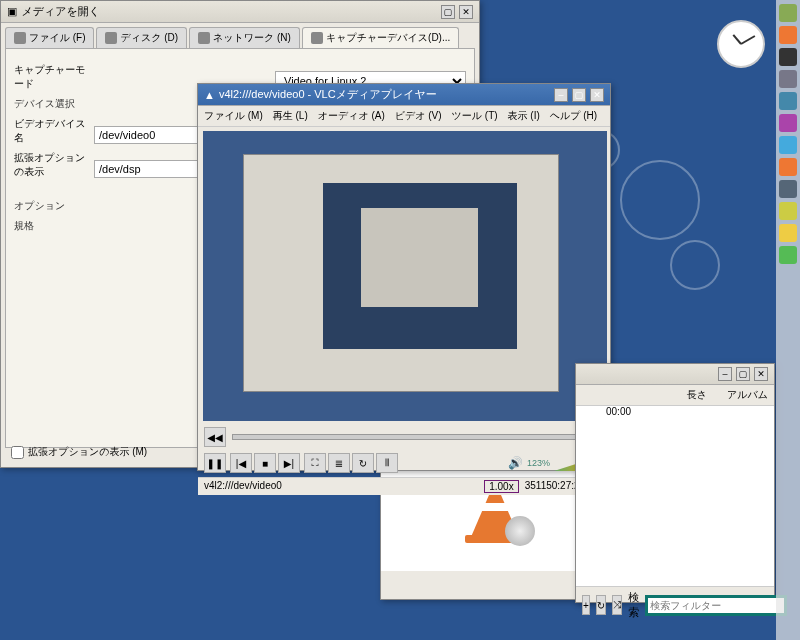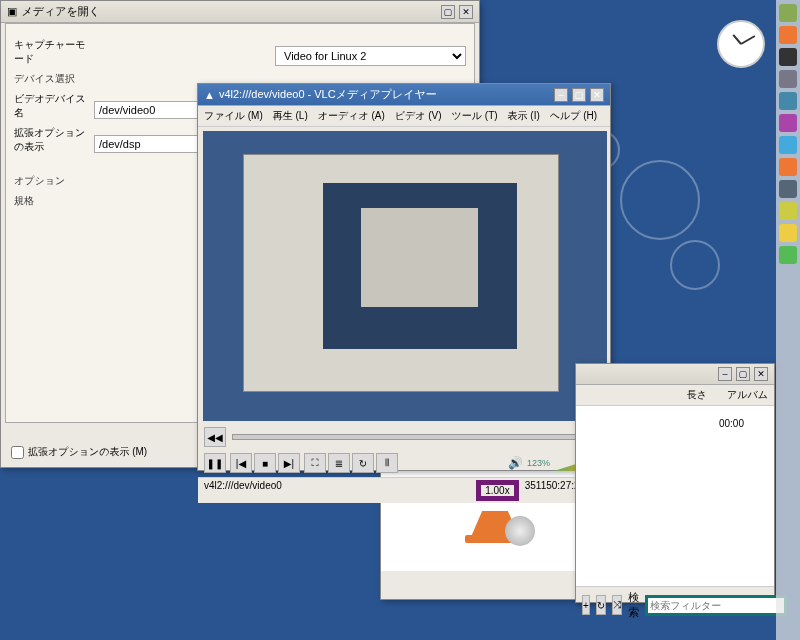--- a/index.html
+++ b/index.html
@@ -114,6 +114,24 @@
     <span class="btn">▢</span>
     <span class="btn">✕</span>
   </div>
+  <div class="tabs">
+    <div class="tab">
+        <span class="tab-icon"></span>
+        <span>ファイル (F)</span>
+      </div>
+    <div class="tab">
+        <span class="tab-icon"></span>
+        <span>ディスク (D)</span>
+      </div>
+    <div class="tab">
+        <span class="tab-icon"></span>
+        <span>ネットワーク (N)</span>
+      </div>
+    <div class="tab active">
+        <span class="tab-icon"></span>
+        <span>キャプチャーデバイス(D)...</span>
+      </div>
+  </div>
   <div class="panel">
     <div class="row">
       <label>キャプチャーモード</label>

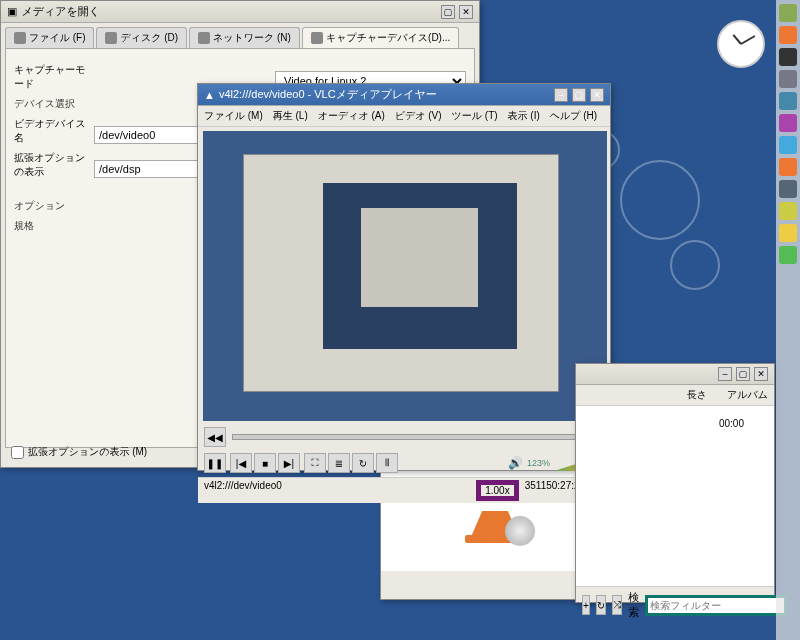--- a/index.html
+++ b/index.html
@@ -251,7 +251,7 @@
     <span>アルバム</span>
   </div>
   <div class="playlist-body">
-    <div style="text-align:right;padding:12px 30px;font-size:10px">00:00</div>
+    <div style="text-align:left;padding:0 30px;font-size:10px">00:00</div>
   </div>
   <div class="playlist-foot">
     <span class="ctrl">+</span>

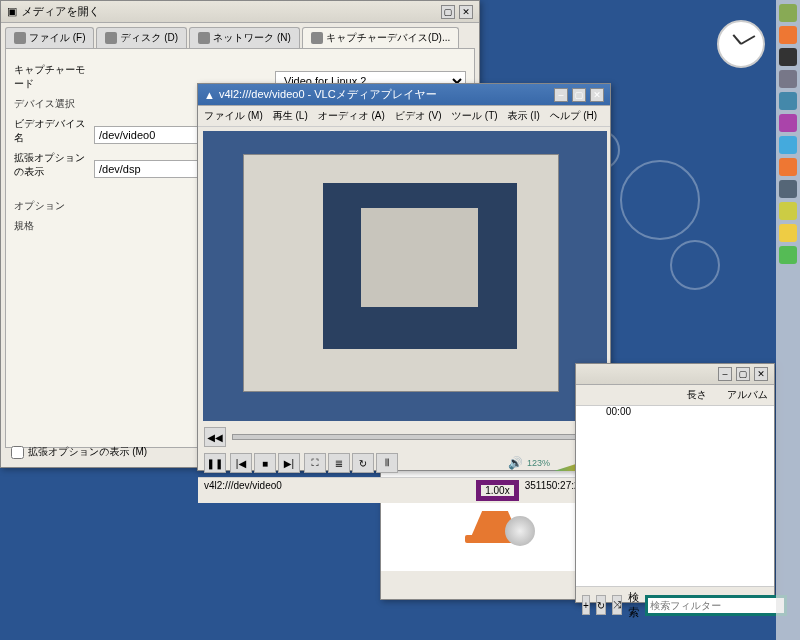--- a/index.html
+++ b/index.html
@@ -233,7 +233,7 @@
   <div class="status">
     <span>v4l2:///dev/video0</span>
     <span class="spacer"></span>
-    <span style="border:5px solid #701a75;padding:0 4px">1.00x</span>
+    <span style="border:1px solid #701a75;padding:0 4px">1.00x</span>
     <span style="margin-left:6px">351150:27:28/--:--</span>
   </div>
 </div>

